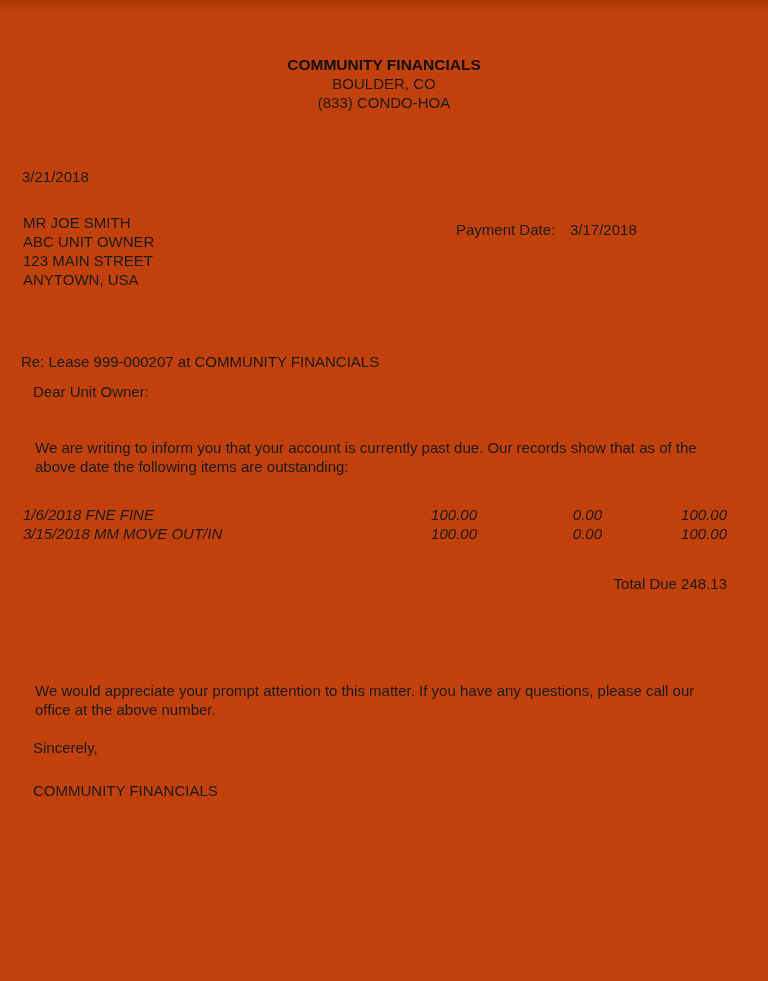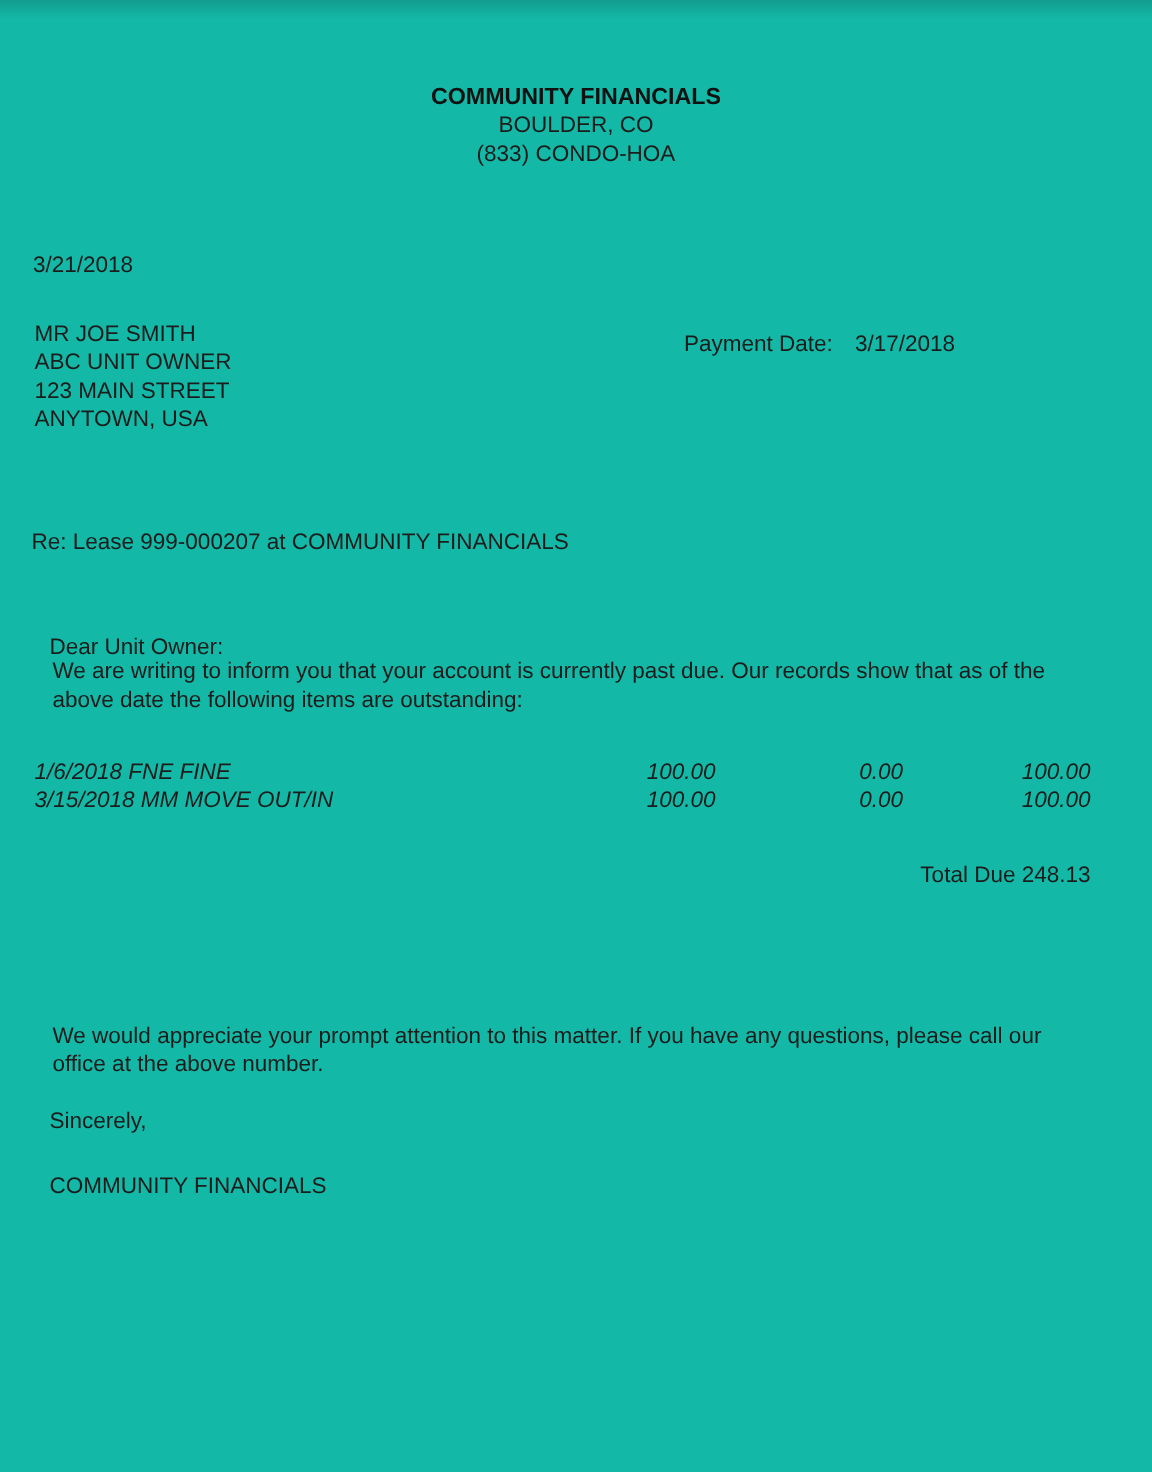--- a/index.html
+++ b/index.html
@@ -7,7 +7,7 @@
     position: relative;
     width: 768px;
     height: 981px;
-    background: #14b8a6;
+    background: #c2410c;
     font-family: "Liberation Sans", sans-serif;
     font-size: 15px;
     color: #1c1c1c;

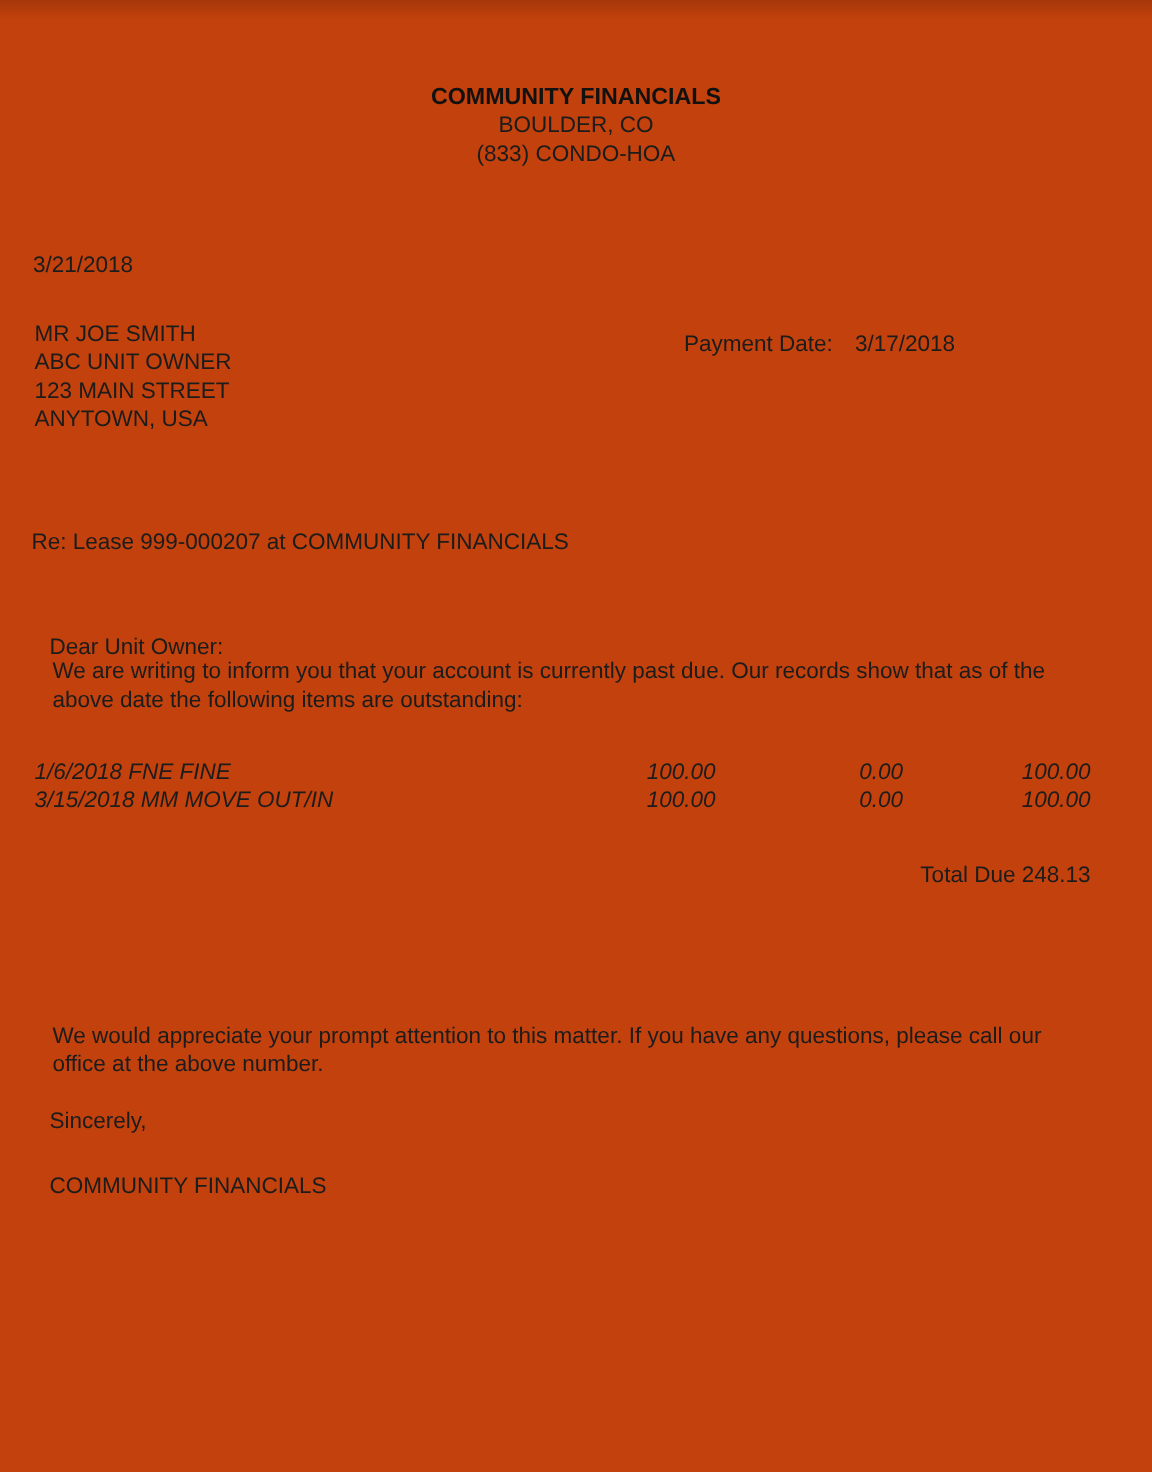--- a/index.html
+++ b/index.html
@@ -38,7 +38,7 @@
   .account-info .info-row { display: flex; }
   .account-info .info-label { width: 114px; }
   .re-line     { position: absolute; top: 325px; left: 21px; margin-top: 28px; }
-  .salutation  { position: absolute; top: 383px; left: 33px; margin-top: 40px; }
+  .salutation  { position: absolute; top: 383px; left: 33px; }
   .para-1      { position: absolute; top: 438px; left: 35px; line-height: 19px; }
   .charges     { position: absolute; top: 506px; left: 0; width: 768px; font-style: italic; }
   .charge-row  { position: relative; height: 19px; }

